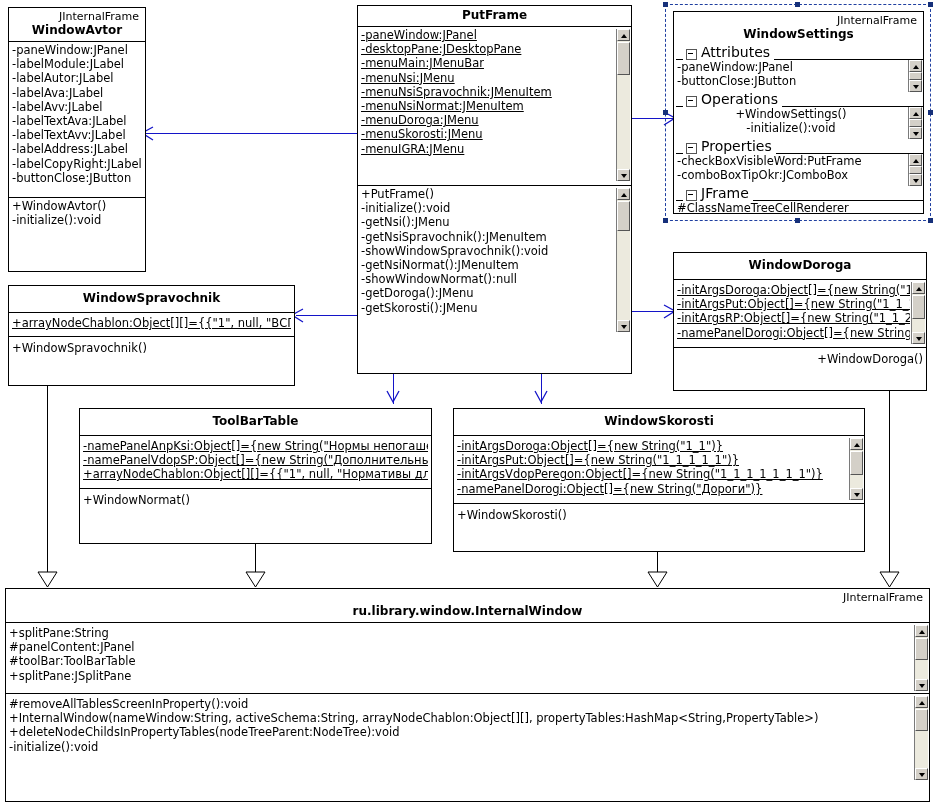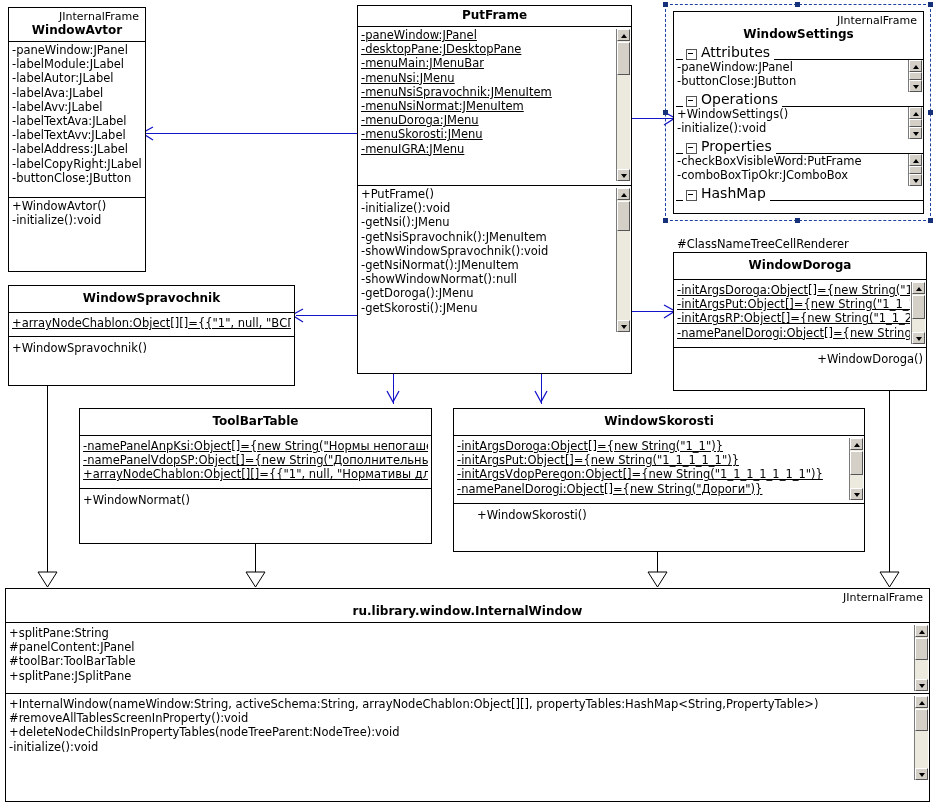--- a/index.html
+++ b/index.html
@@ -219,7 +219,7 @@
       <span class="lbl">Operations</span>
       <span class="rule"></span>
     </div>
-    <div class="compart" style="height:32px;">
+    <div class="compart" style="height:32px;text-align:center;">
       <div class="rows" style="padding-right:18px;padding-top:0;">
         <div class="row">+WindowSettings()</div>
         <div class="row">-initialize():void</div>

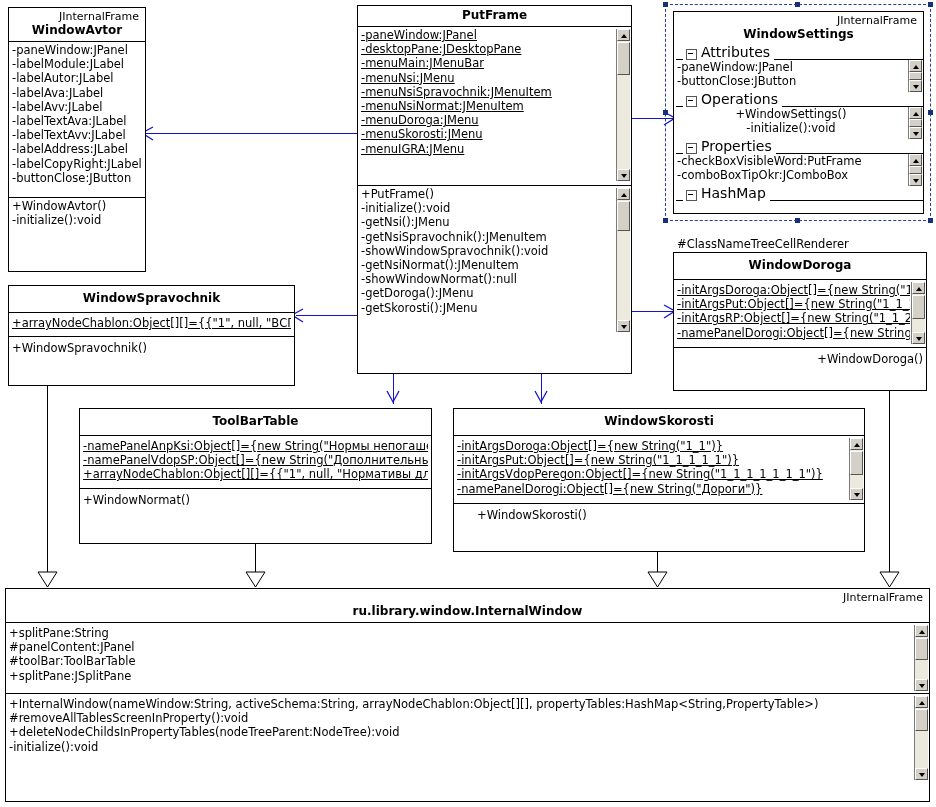--- a/index.html
+++ b/index.html
@@ -260,7 +260,7 @@
     <div class="grp">
       <span class="dash"></span>
       <span class="bx"></span>
-      <span class="lbl">HashMap</span>
+      <span class="lbl">JFrame</span>
       <span class="rule"></span>
     </div>
     <div class="compart" style="height:16px;margin-top:36px;">

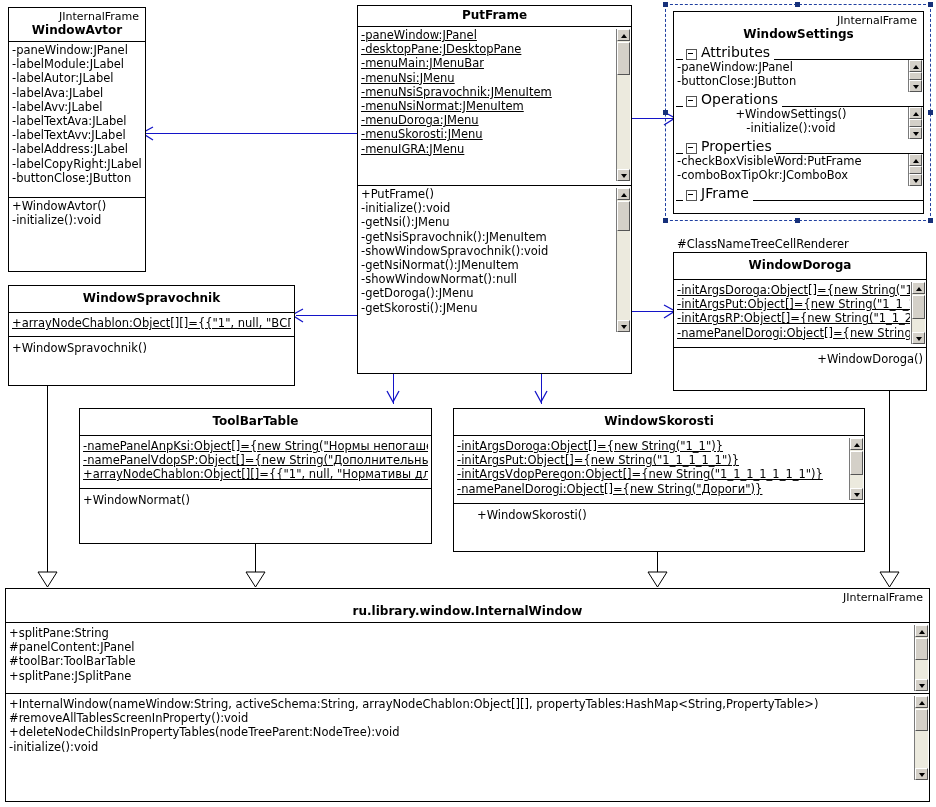--- a/index.html
+++ b/index.html
@@ -263,7 +263,7 @@
       <span class="lbl">JFrame</span>
       <span class="rule"></span>
     </div>
-    <div class="compart" style="height:16px;margin-top:36px;">
+    <div class="compart" style="height:16px;">
       <div class="rows" style="padding-top:0;">
         <div class="row">#ClassNameTreeCellRenderer</div>
       </div>

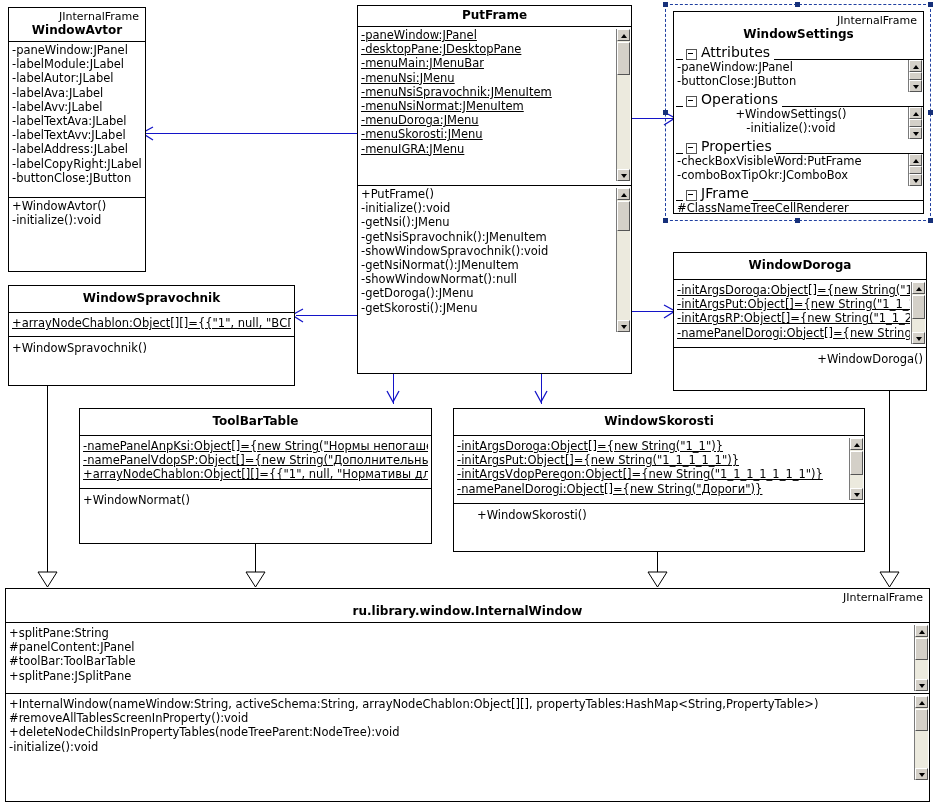--- a/index.html
+++ b/index.html
@@ -369,7 +369,7 @@
       </div>
     </div>
     <div class="compart sep" style="height:39px;">
-      <div class="rows" style="padding-top:4px;margin-left:20px;">
+      <div class="rows" style="padding-top:4px;">
         <div class="row">+WindowSkorosti()</div>
       </div>
     </div>

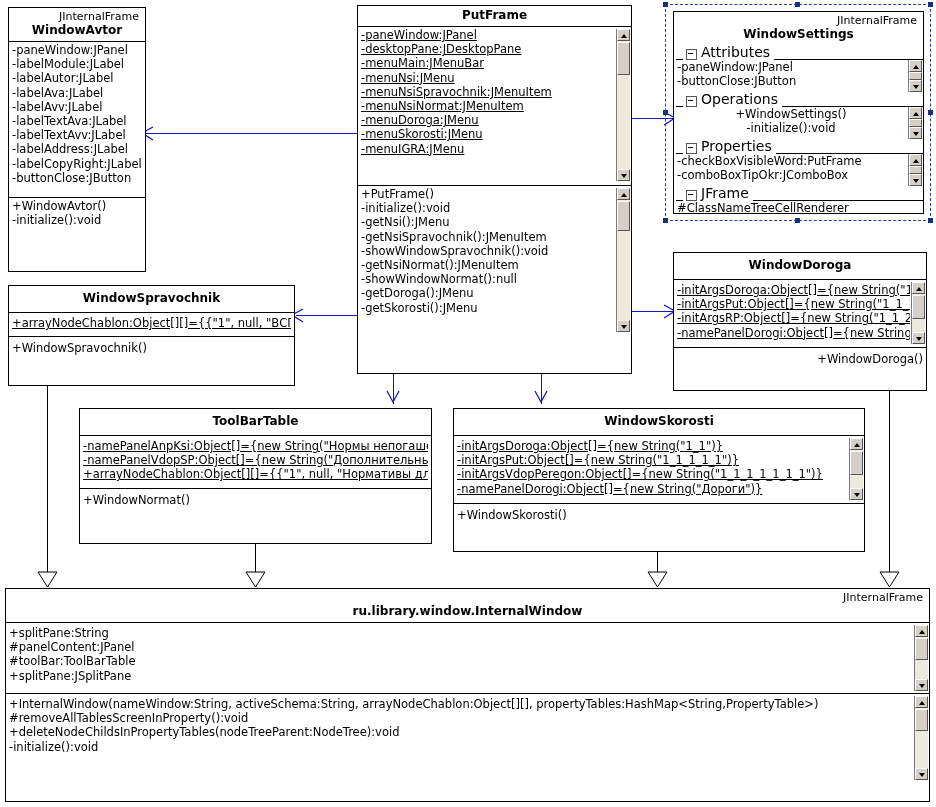--- a/index.html
+++ b/index.html
@@ -401,8 +401,8 @@
     </div>
     <div class="compart sep" style="height:88px;">
       <div class="rows" style="padding-right:16px;padding-top:3px;">
+        <div class="row">#removeAllTablesScreenInProperty():void</div>
         <div class="row">+InternalWindow(nameWindow:String, activeSchema:String, arrayNodeChablon:Object[][], propertyTables:HashMap&lt;String,PropertyTable&gt;)</div>
-        <div class="row">#removeAllTablesScreenInProperty():void</div>
         <div class="row">+deleteNodeChildsInPropertyTables(nodeTreeParent:NodeTree):void</div>
         <div class="row">-initialize():void</div>
       </div>

